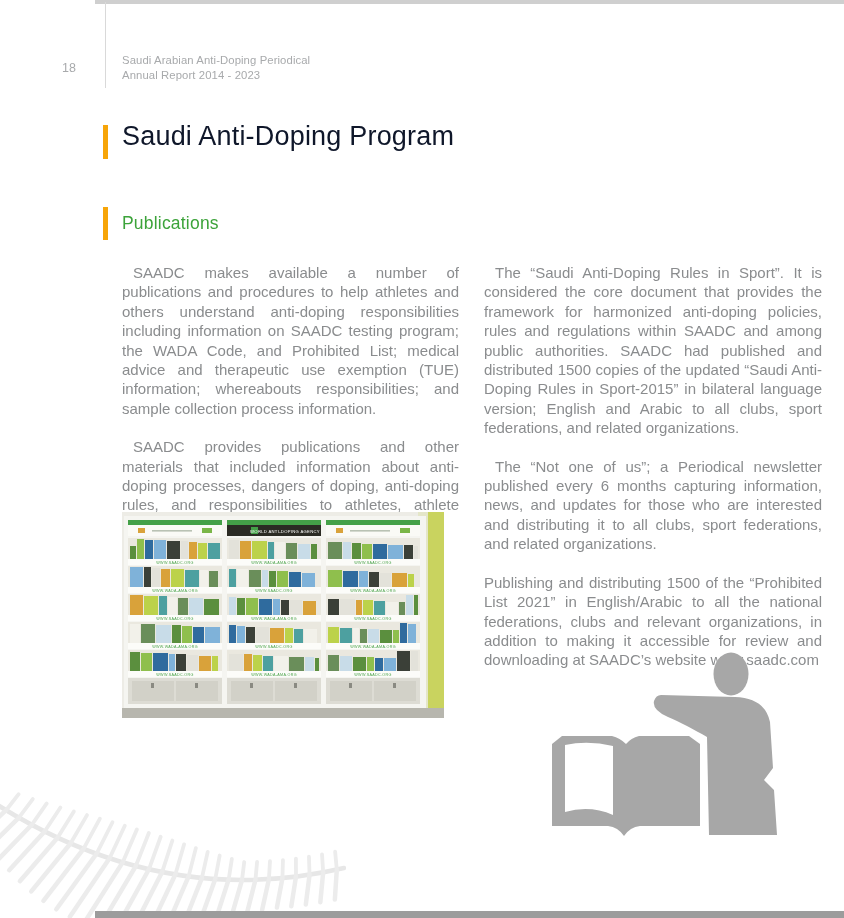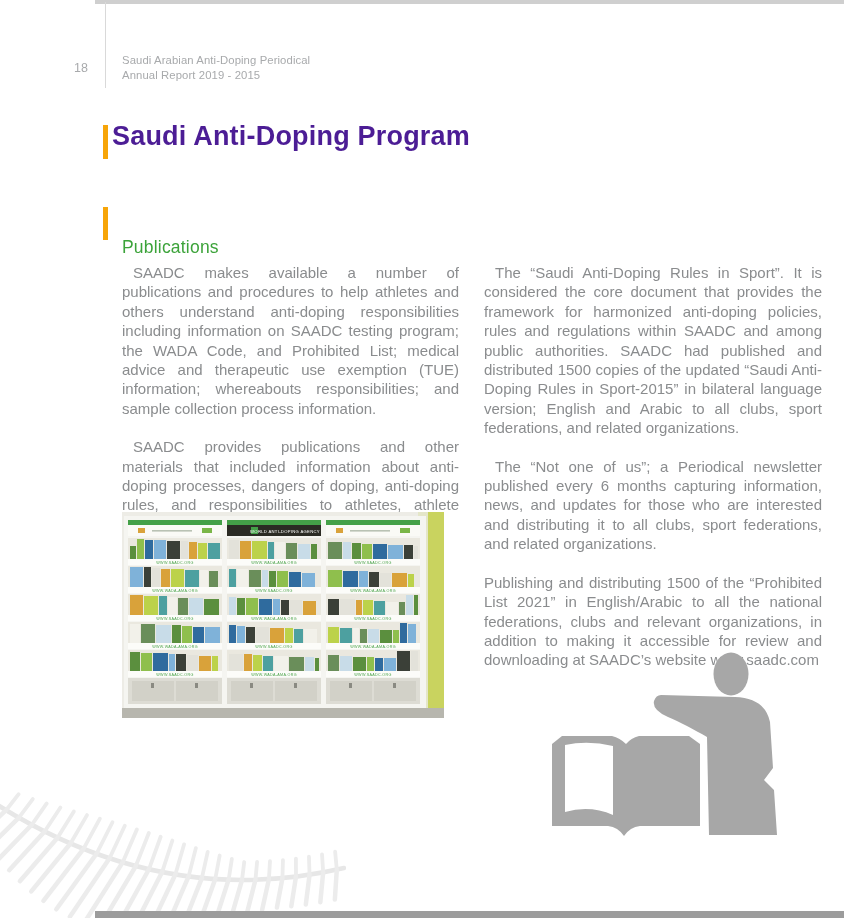--- a/index.html
+++ b/index.html
@@ -10,7 +10,7 @@
   .top-rule    { position:absolute; left:95px;  top:0;     width:749px; height:4px;  background:#cfcfcf; }
   .bottom-rule { position:absolute; left:95px;  top:911px; width:749px; height:7px;  background:#9c9c9c; }
 
-  .page-num { position:absolute; left:62px; top:61px; width:26px; text-align:right;
+  .page-num { position:absolute; left:62px; top:61px; width:26px; 
               font-size:12.5px; color:#a8aaac; }
   .header-divider { position:absolute; left:105px; top:2px; width:1px; height:86px; background:#d9d9d9; }
   .header-text { position:absolute; left:122px; top:53px; font-size:11.3px; line-height:15px;

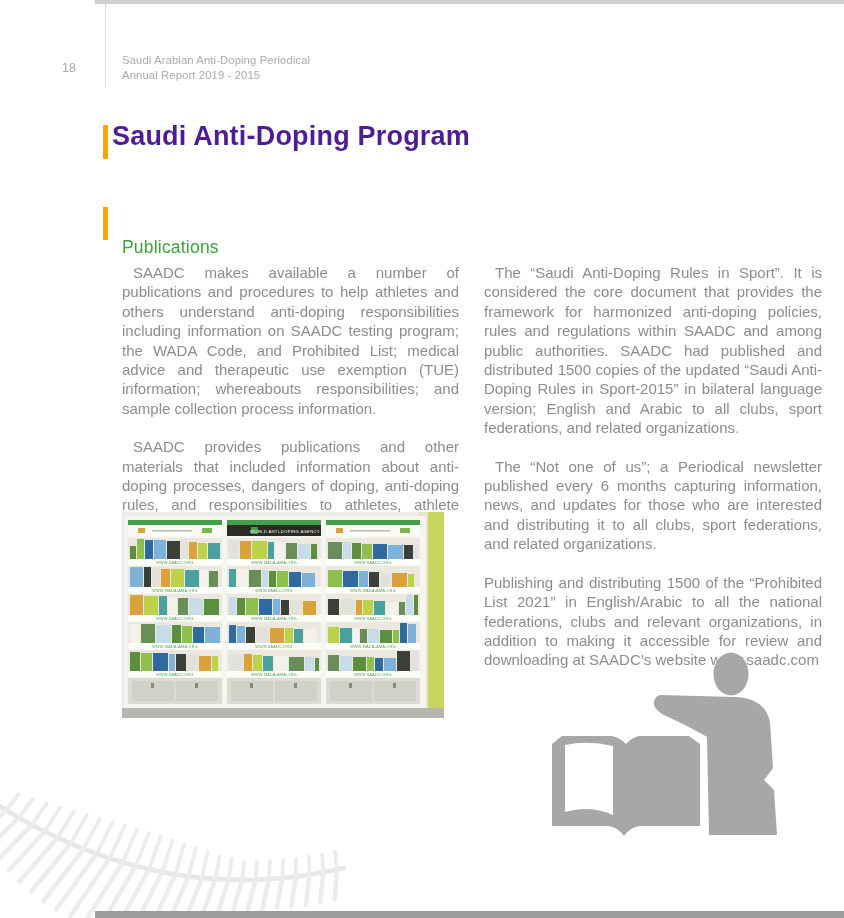--- a/index.html
+++ b/index.html
@@ -49,7 +49,7 @@
   <span class="header-divider"></span>
   <div class="header-text">
     <div>Saudi Arabian Anti-Doping Periodical</div>
-    <div>Annual Report  2019 - 2015</div>
+    <div>Annual Report  2014 - 2023</div>
   </div>
 
   <span class="accent-bar bar-title"></span>

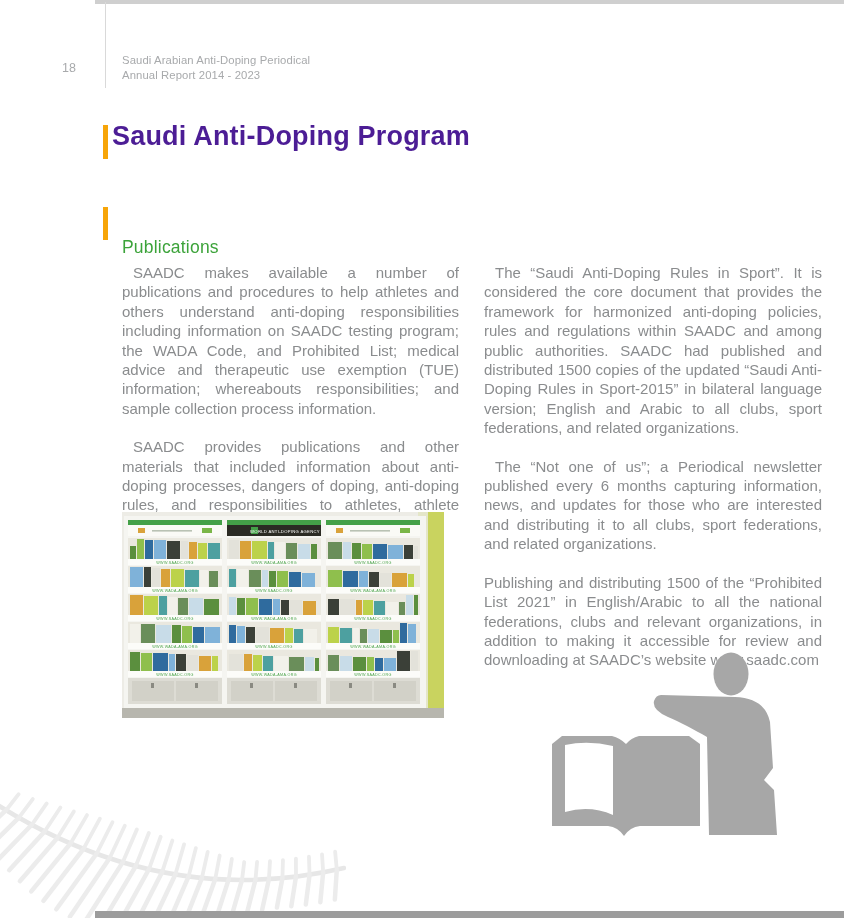--- a/index.html
+++ b/index.html
@@ -20,8 +20,8 @@
   .bar-title   { left:103px; top:125px; height:34px; }
   .bar-section { left:103px; top:207px; height:33px; }
 
-  .page-title { position:absolute; left:112px; top:121px; font-size:27px; font-weight:700;
-                color:#4c1d95; letter-spacing:0.2px; }
+  .page-title { position:absolute; left:122px; top:121px; font-size:27px; font-weight:400;
+                color:#0f172a; letter-spacing:0.2px; }
   .section-title { position:absolute; left:122px; top:213px; font-size:17.5px; font-weight:500;
                    color:#3ca33a; letter-spacing:0.2px;margin-top:24px; }
 

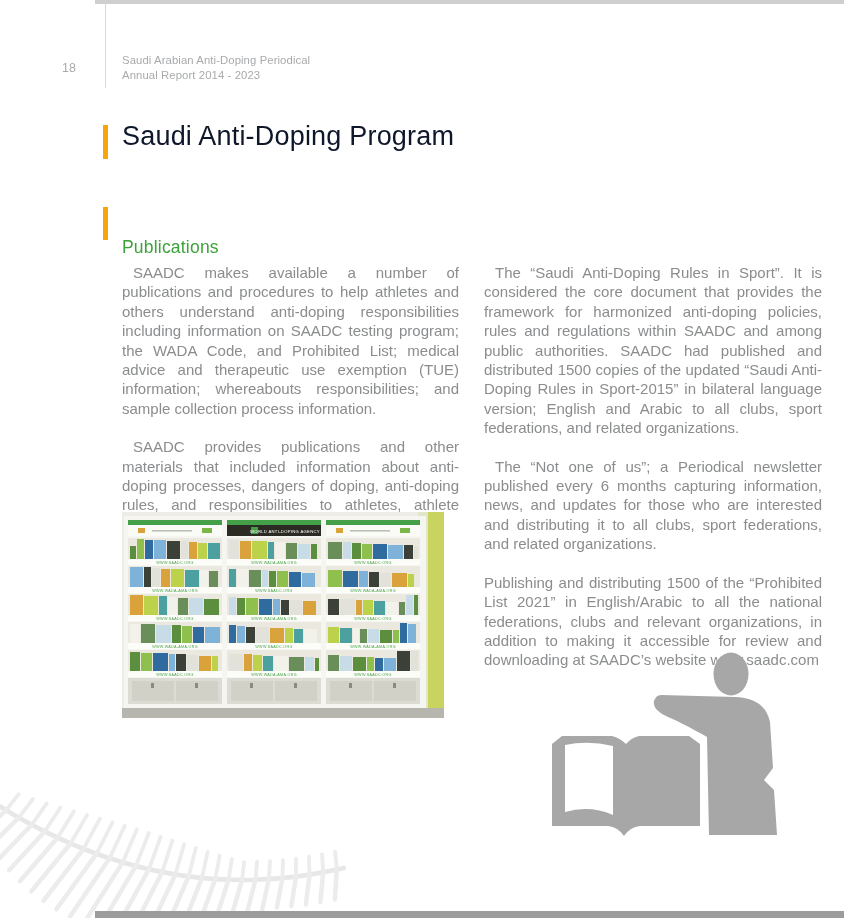--- a/index.html
+++ b/index.html
@@ -23,7 +23,7 @@
   .page-title { position:absolute; left:122px; top:121px; font-size:27px; font-weight:400;
                 color:#0f172a; letter-spacing:0.2px; }
   .section-title { position:absolute; left:122px; top:213px; font-size:17.5px; font-weight:500;
-                   color:#3ca33a; letter-spacing:0.2px;margin-top:24px; }
+                   color:#3ca33a; letter-spacing:0.2px; }
 
   .col { position:absolute; top:263px; width:338px; font-size:15px; line-height:19.4px;
          color:#8a8c8e; text-align:justify; }

